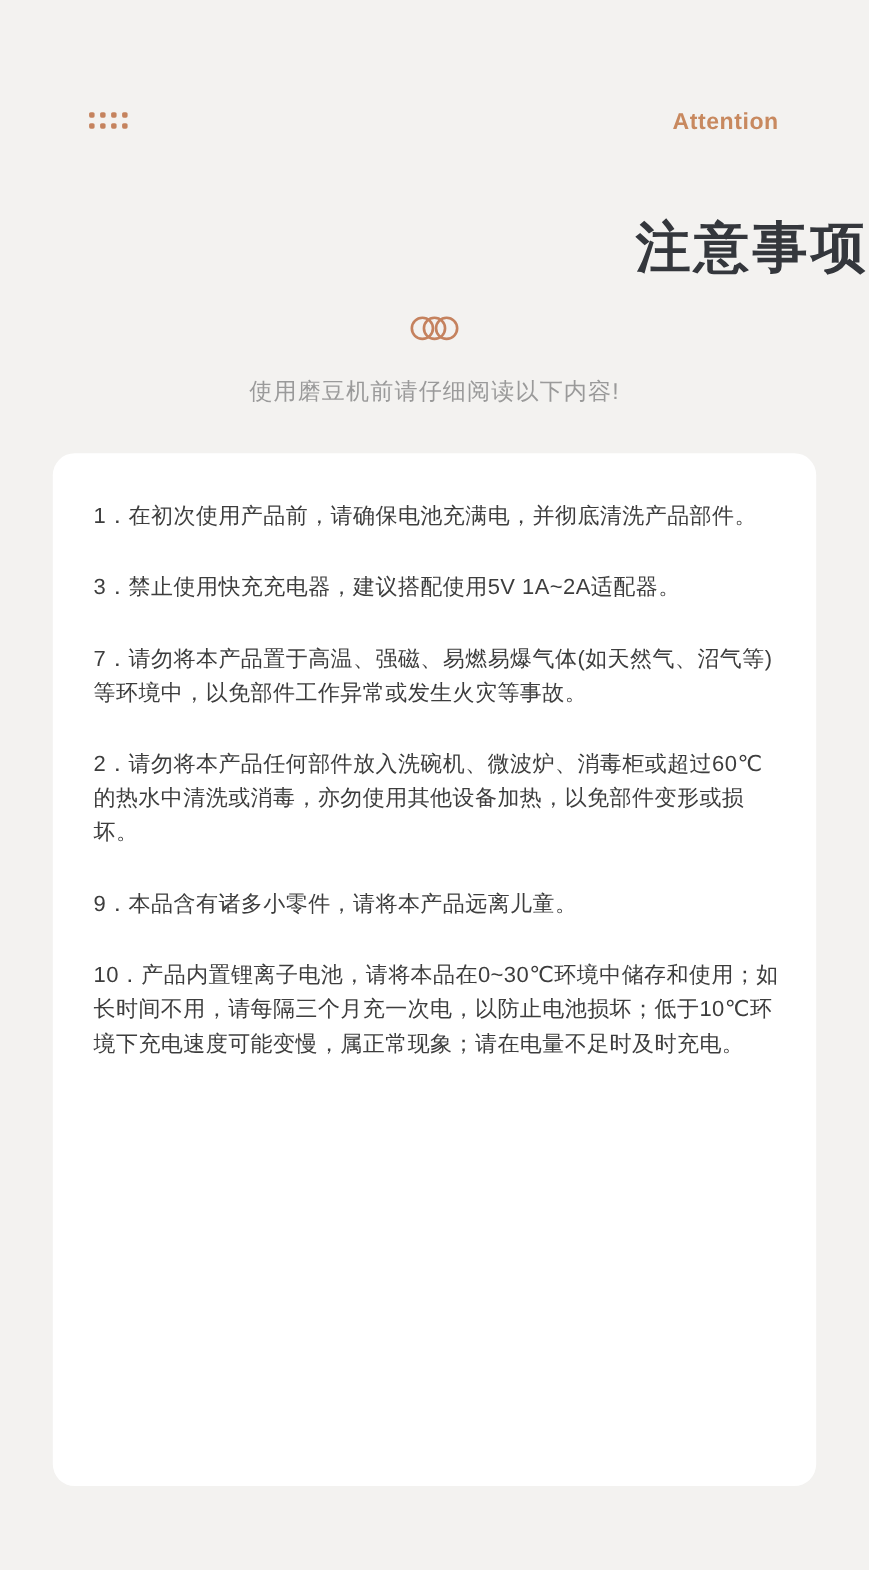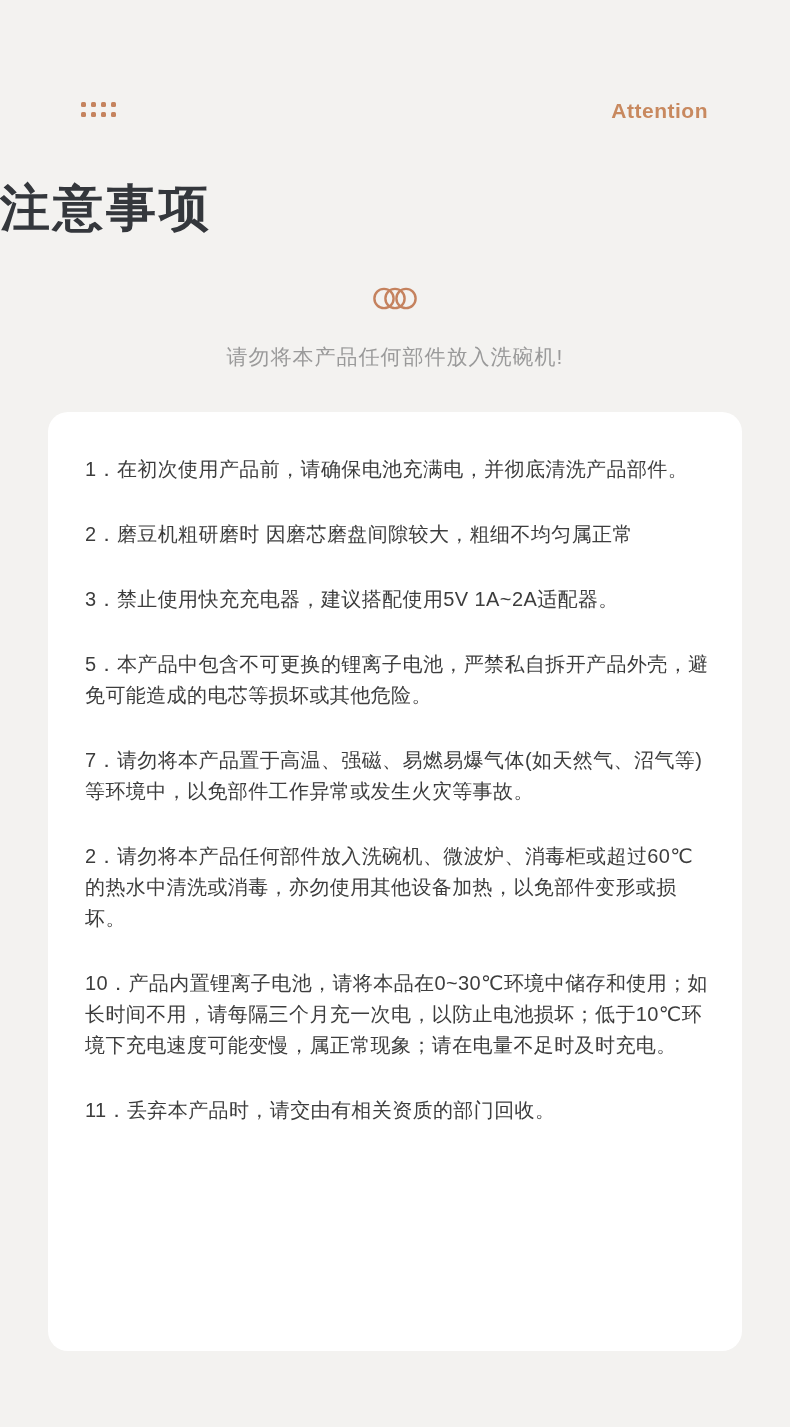--- a/index.html
+++ b/index.html
@@ -46,10 +46,10 @@
   
   .page-title {
     position: absolute;
-    top: 178px;
+    top: 195px;
     left: 0;
     width: 100%;
-    text-align: left;
+    text-align: right;
     font-size: 50px;
     line-height: 60px;
     font-weight: 700;

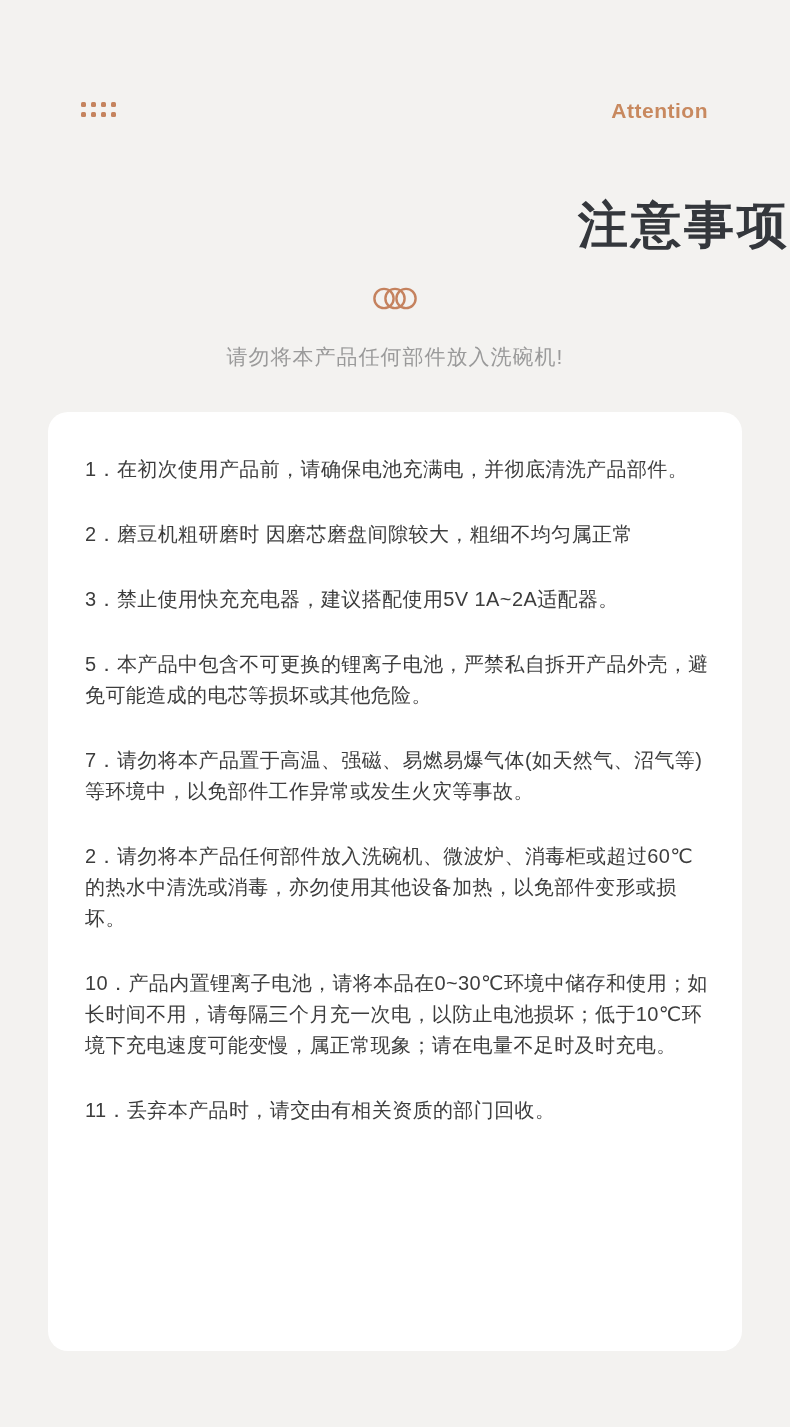--- a/index.html
+++ b/index.html
@@ -128,7 +128,7 @@
     </svg>
   </div>
 
-  <p class="page-subtitle">请勿将本产品任何部件放入洗碗机!</p>
+  <p class="page-subtitle">使用磨豆机前请仔细阅读以下内容!</p>
 
   <section class="notice-card">
     <p class="notice-item">1．在初次使用产品前，请确保电池充满电，并彻底清洗产品部件。</p>

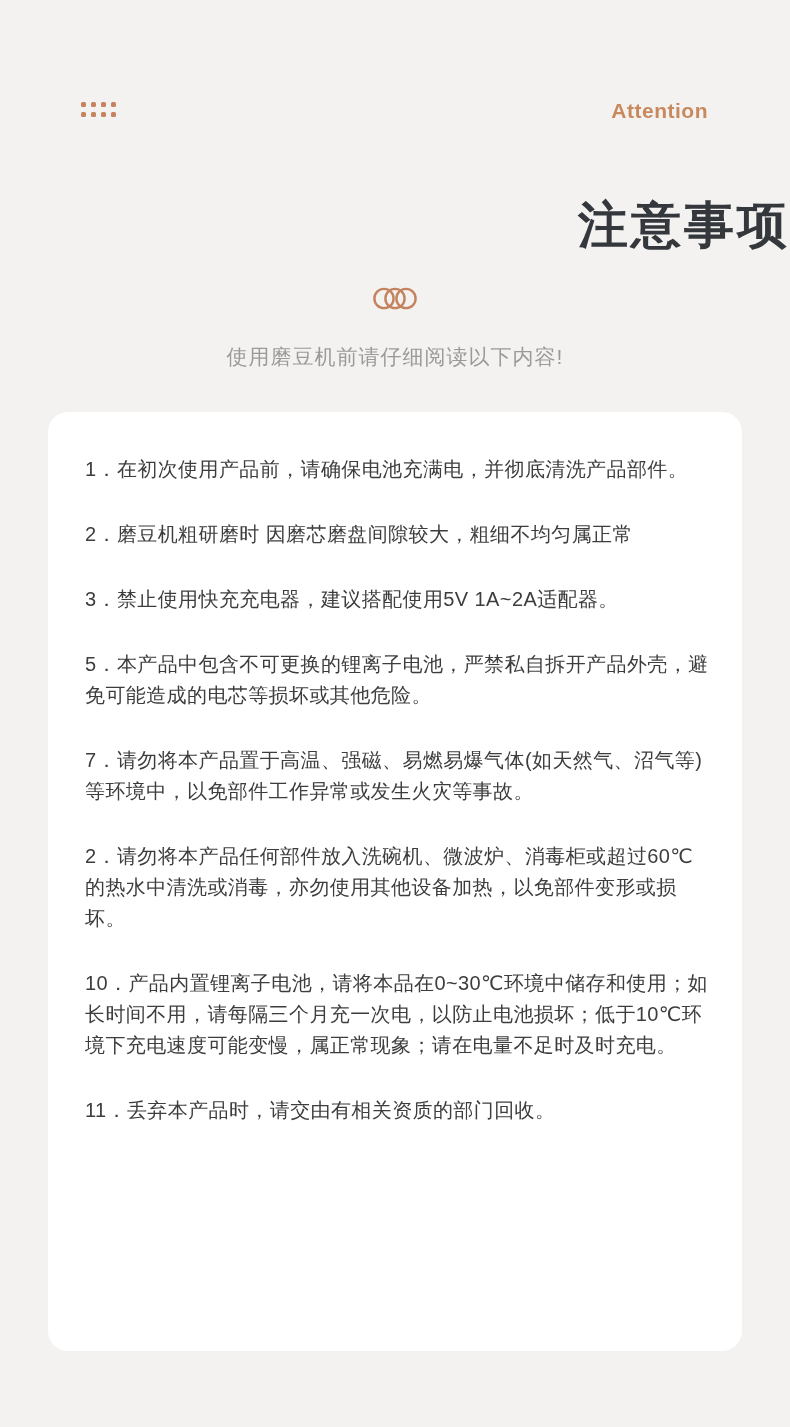--- a/index.html
+++ b/index.html
@@ -132,7 +132,6 @@
 
   <section class="notice-card">
     <p class="notice-item">1．在初次使用产品前，请确保电池充满电，并彻底清洗产品部件。</p>
-    <p class="notice-item">2．磨豆机粗研磨时 因磨芯磨盘间隙较大，粗细不均匀属正常</p>
     <p class="notice-item">3．禁止使用快充充电器，建议搭配使用5V 1A~2A适配器。</p>
     <p class="notice-item">5．本产品中包含不可更换的锂离子电池，严禁私自拆开产品外壳，避免可能造成的电芯等损坏或其他危险。</p>
     <p class="notice-item">7．请勿将本产品置于高温、强磁、易燃易爆气体(如天然气、沼气等)等环境中，以免部件工作异常或发生火灾等事故。</p>

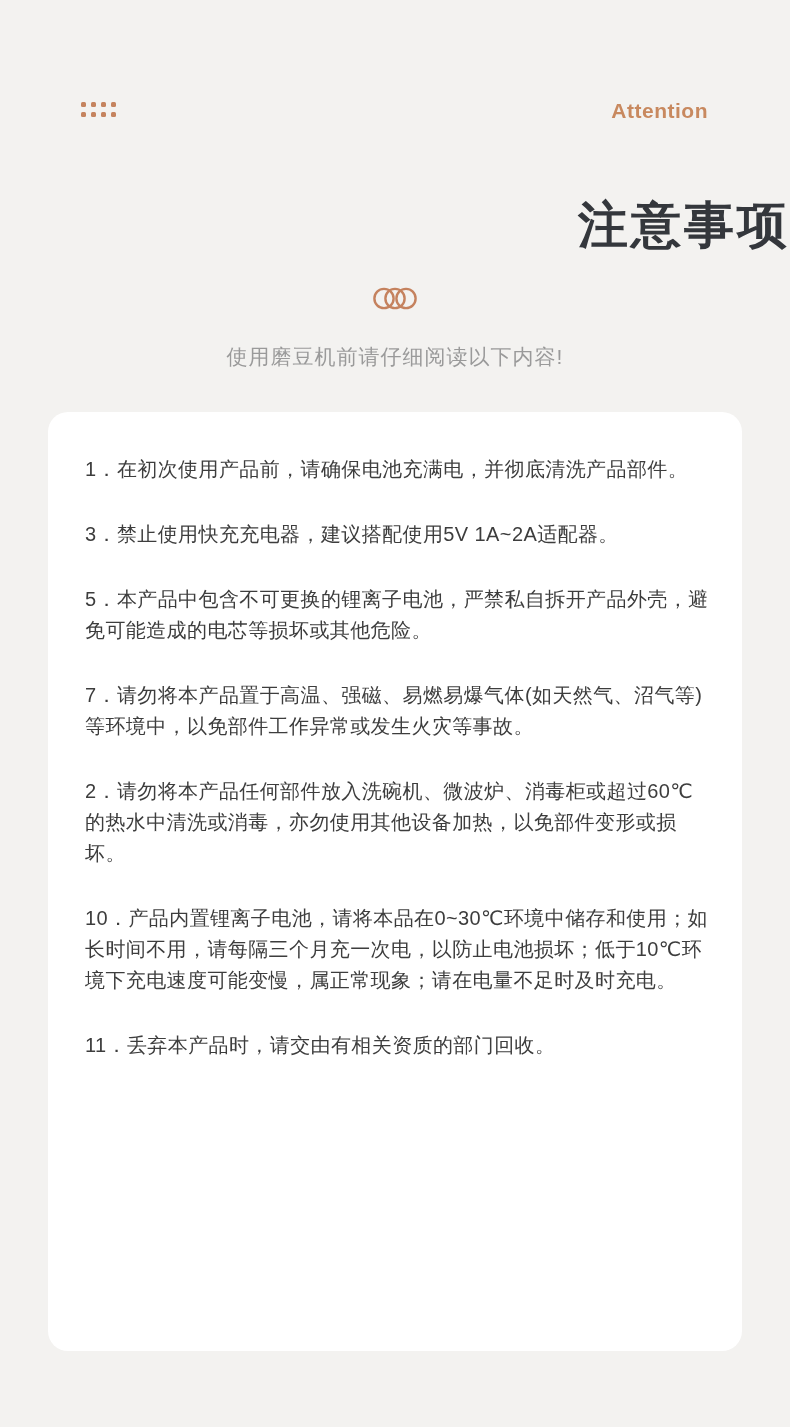--- a/index.html
+++ b/index.html
@@ -133,7 +133,6 @@
   <section class="notice-card">
     <p class="notice-item">1．在初次使用产品前，请确保电池充满电，并彻底清洗产品部件。</p>
     <p class="notice-item">3．禁止使用快充充电器，建议搭配使用5V 1A~2A适配器。</p>
-    <p class="notice-item">5．本产品中包含不可更换的锂离子电池，严禁私自拆开产品外壳，避免可能造成的电芯等损坏或其他危险。</p>
     <p class="notice-item">7．请勿将本产品置于高温、强磁、易燃易爆气体(如天然气、沼气等)等环境中，以免部件工作异常或发生火灾等事故。</p>
     <p class="notice-item">2．请勿将本产品任何部件放入洗碗机、微波炉、消毒柜或超过60℃的热水中清洗或消毒，亦勿使用其他设备加热，以免部件变形或损坏。</p>
     <p class="notice-item">10．产品内置锂离子电池，请将本品在0~30℃环境中储存和使用；如长时间不用，请每隔三个月充一次电，以防止电池损坏；低于10℃环境下充电速度可能变慢，属正常现象；请在电量不足时及时充电。</p>

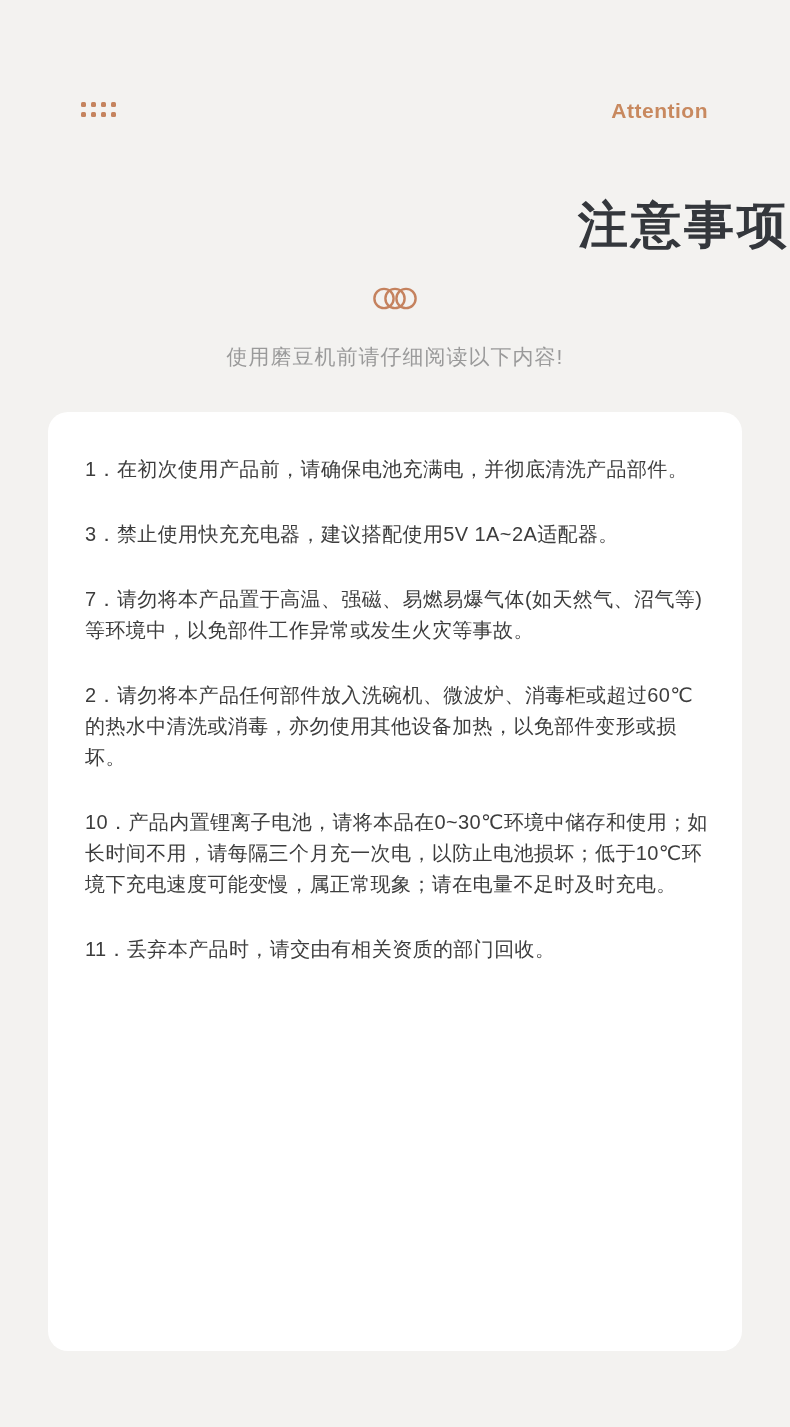--- a/index.html
+++ b/index.html
@@ -135,6 +135,7 @@
     <p class="notice-item">3．禁止使用快充充电器，建议搭配使用5V 1A~2A适配器。</p>
     <p class="notice-item">7．请勿将本产品置于高温、强磁、易燃易爆气体(如天然气、沼气等)等环境中，以免部件工作异常或发生火灾等事故。</p>
     <p class="notice-item">2．请勿将本产品任何部件放入洗碗机、微波炉、消毒柜或超过60℃的热水中清洗或消毒，亦勿使用其他设备加热，以免部件变形或损坏。</p>
+    <p class="notice-item">9．本品含有诸多小零件，请将本产品远离儿童。</p>
     <p class="notice-item">10．产品内置锂离子电池，请将本品在0~30℃环境中储存和使用；如长时间不用，请每隔三个月充一次电，以防止电池损坏；低于10℃环境下充电速度可能变慢，属正常现象；请在电量不足时及时充电。</p>
     <p class="notice-item">11．丢弃本产品时，请交由有相关资质的部门回收。</p>
   </section>

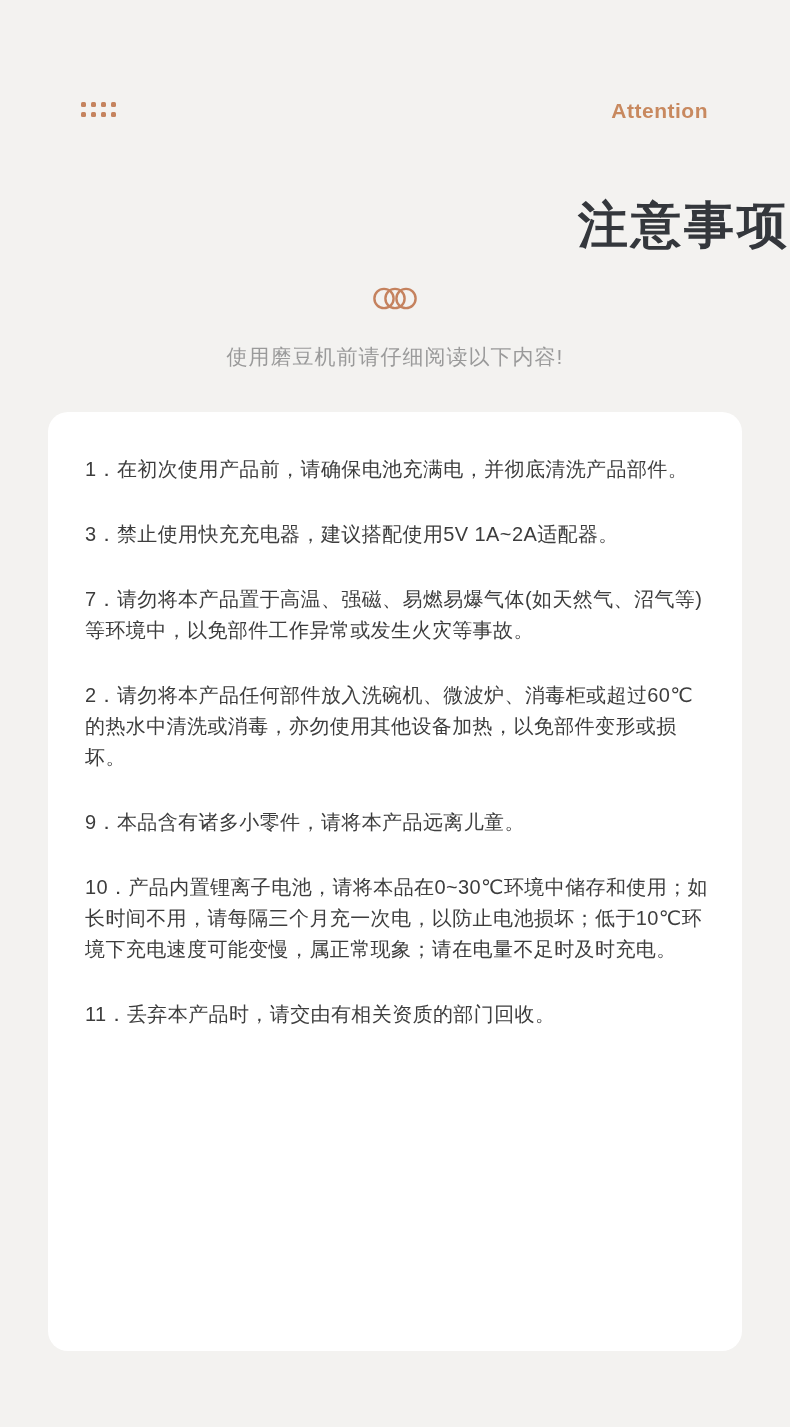--- a/index.html
+++ b/index.html
@@ -137,7 +137,6 @@
     <p class="notice-item">2．请勿将本产品任何部件放入洗碗机、微波炉、消毒柜或超过60℃的热水中清洗或消毒，亦勿使用其他设备加热，以免部件变形或损坏。</p>
     <p class="notice-item">9．本品含有诸多小零件，请将本产品远离儿童。</p>
     <p class="notice-item">10．产品内置锂离子电池，请将本品在0~30℃环境中储存和使用；如长时间不用，请每隔三个月充一次电，以防止电池损坏；低于10℃环境下充电速度可能变慢，属正常现象；请在电量不足时及时充电。</p>
-    <p class="notice-item">11．丢弃本产品时，请交由有相关资质的部门回收。</p>
   </section>
 
 </div>

